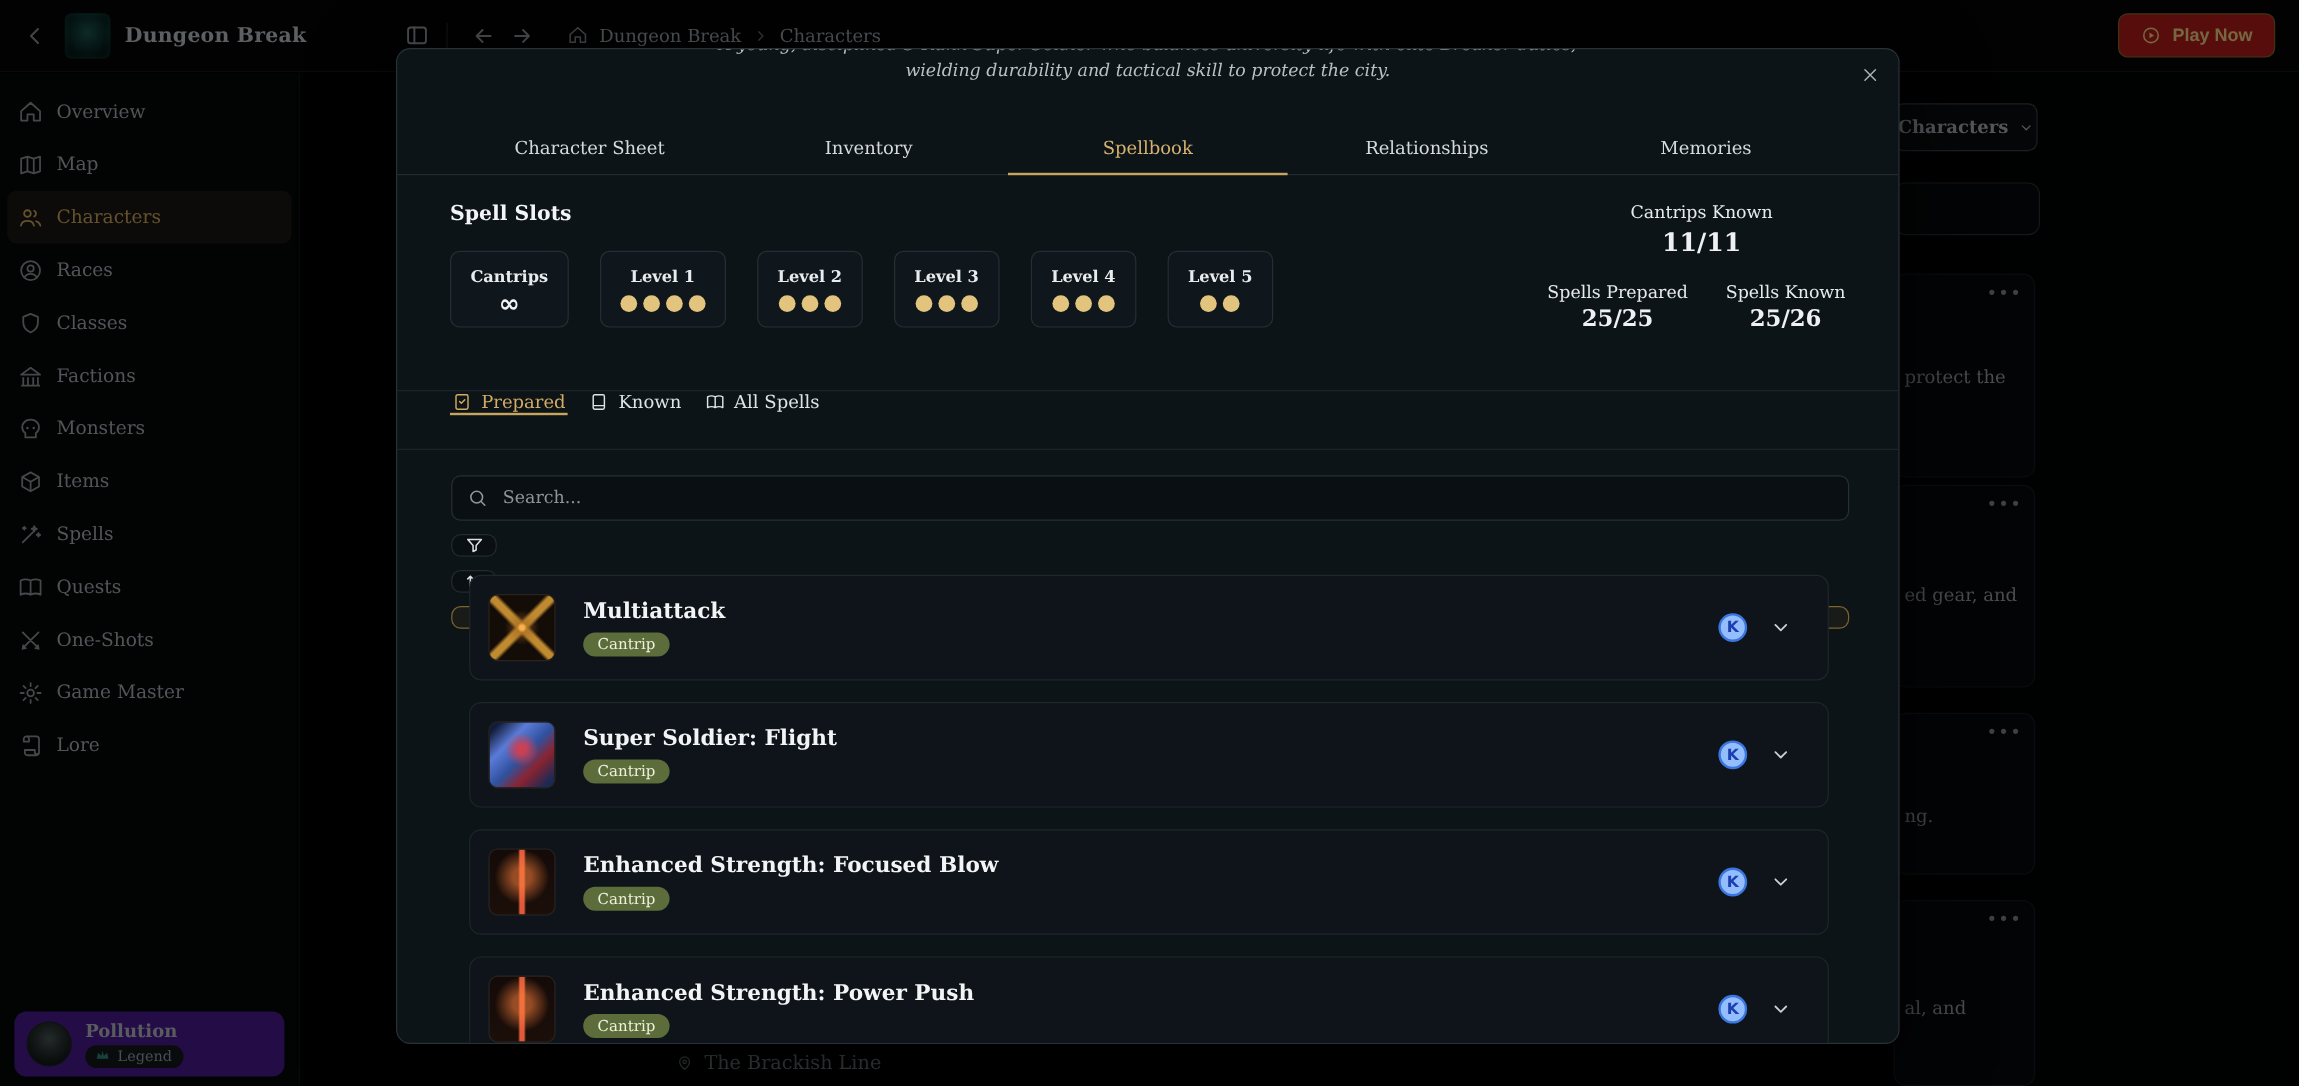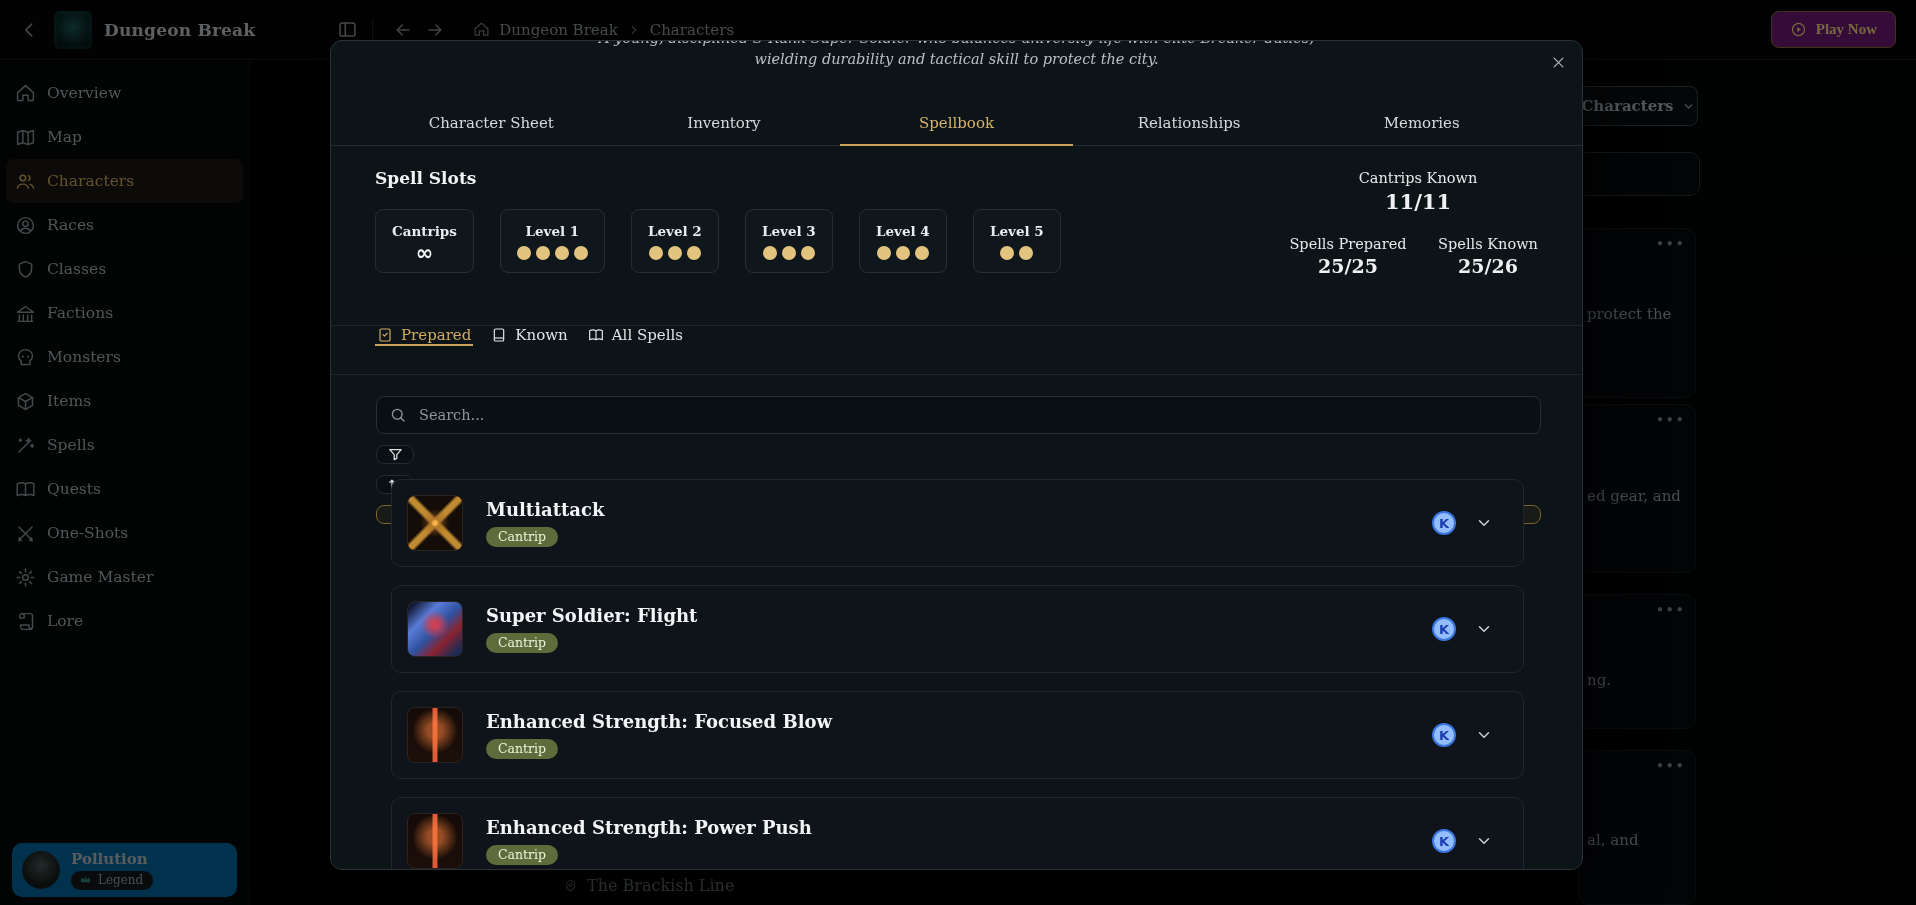--- a/index.html
+++ b/index.html
@@ -22,8 +22,8 @@
   .crumbs { display:flex; align-items:center; margin-left:22px; gap:9px; color:#a6b2b9; font-size:15px; }
   .crumb-sep { color:#6d757b; display:flex; }
   .spacer { flex:1; }
-  .play-btn { display:flex; align-items:center; gap:9px; background:#701a75; border:1px solid #866c2b;
-    color:#f5d788; font-size:15px; font-weight:bold; padding:9px 18px; border-radius:8px; cursor:pointer;font-family:Liberation Serif, serif; }
+  .play-btn { display:flex; align-items:center; gap:9px; background:#b91c1c; border:1px solid #866c2b;
+    color:#f5d788; font-size:15px; font-weight:bold; padding:9px 18px; border-radius:8px; cursor:pointer; }
 
   
   .sidebar { position:absolute; top:61px; left:0; bottom:0; width:250px; background:#060708;

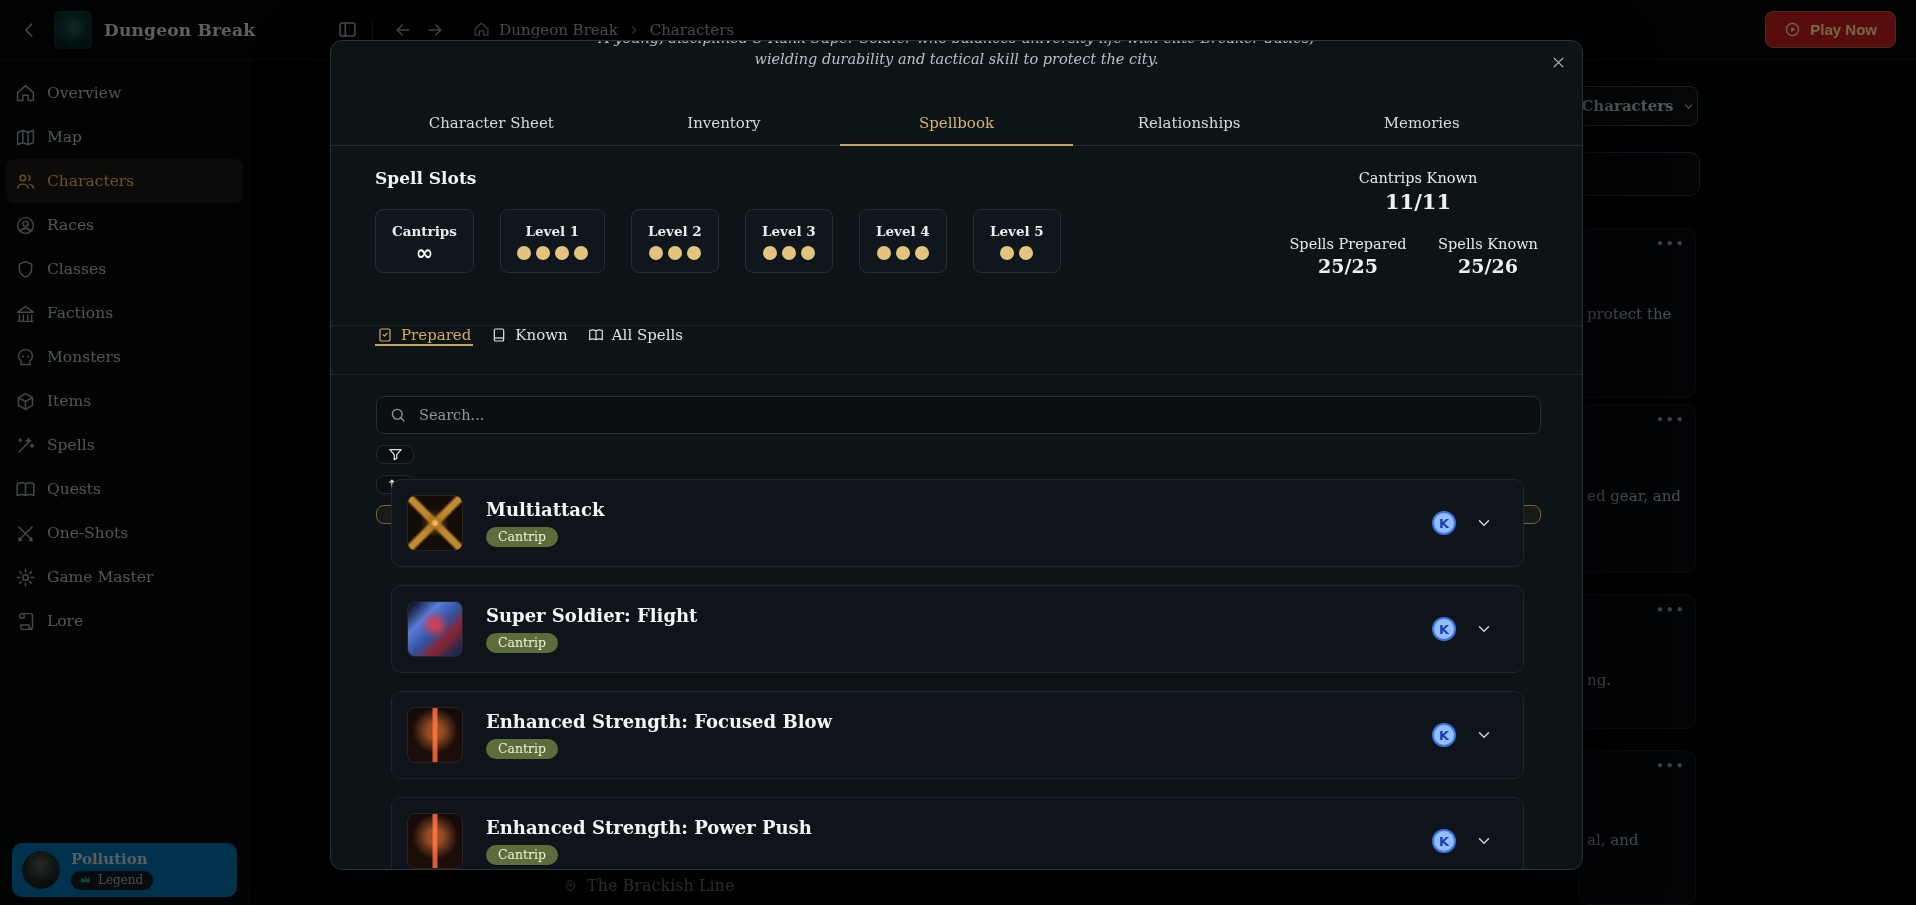--- a/index.html
+++ b/index.html
@@ -34,7 +34,7 @@
   .side-item .icn { width:21px; height:21px; color:#8d969d; display:flex; }
   .side-item.active { background:rgba(214,178,113,.10); color:#cfa95e; }
   .side-item.active .icn { color:#cfa95e; }
-  .side-user { position:absolute; left:12px; right:12px; bottom:8px; height:54px; background:#0369a1;
+  .side-user { position:absolute; left:12px; right:12px; bottom:8px; height:54px; background:#4c1d95;
     border-radius:10px; display:flex; align-items:center; gap:11px; padding:0 10px; cursor:pointer; }
   .avatar { width:38px; height:38px; border-radius:50%;
     background:radial-gradient(circle at 50% 38%, #4a5a58 0%, #2c3836 35%, #141c1b 70%, #0a0f0e 100%);

